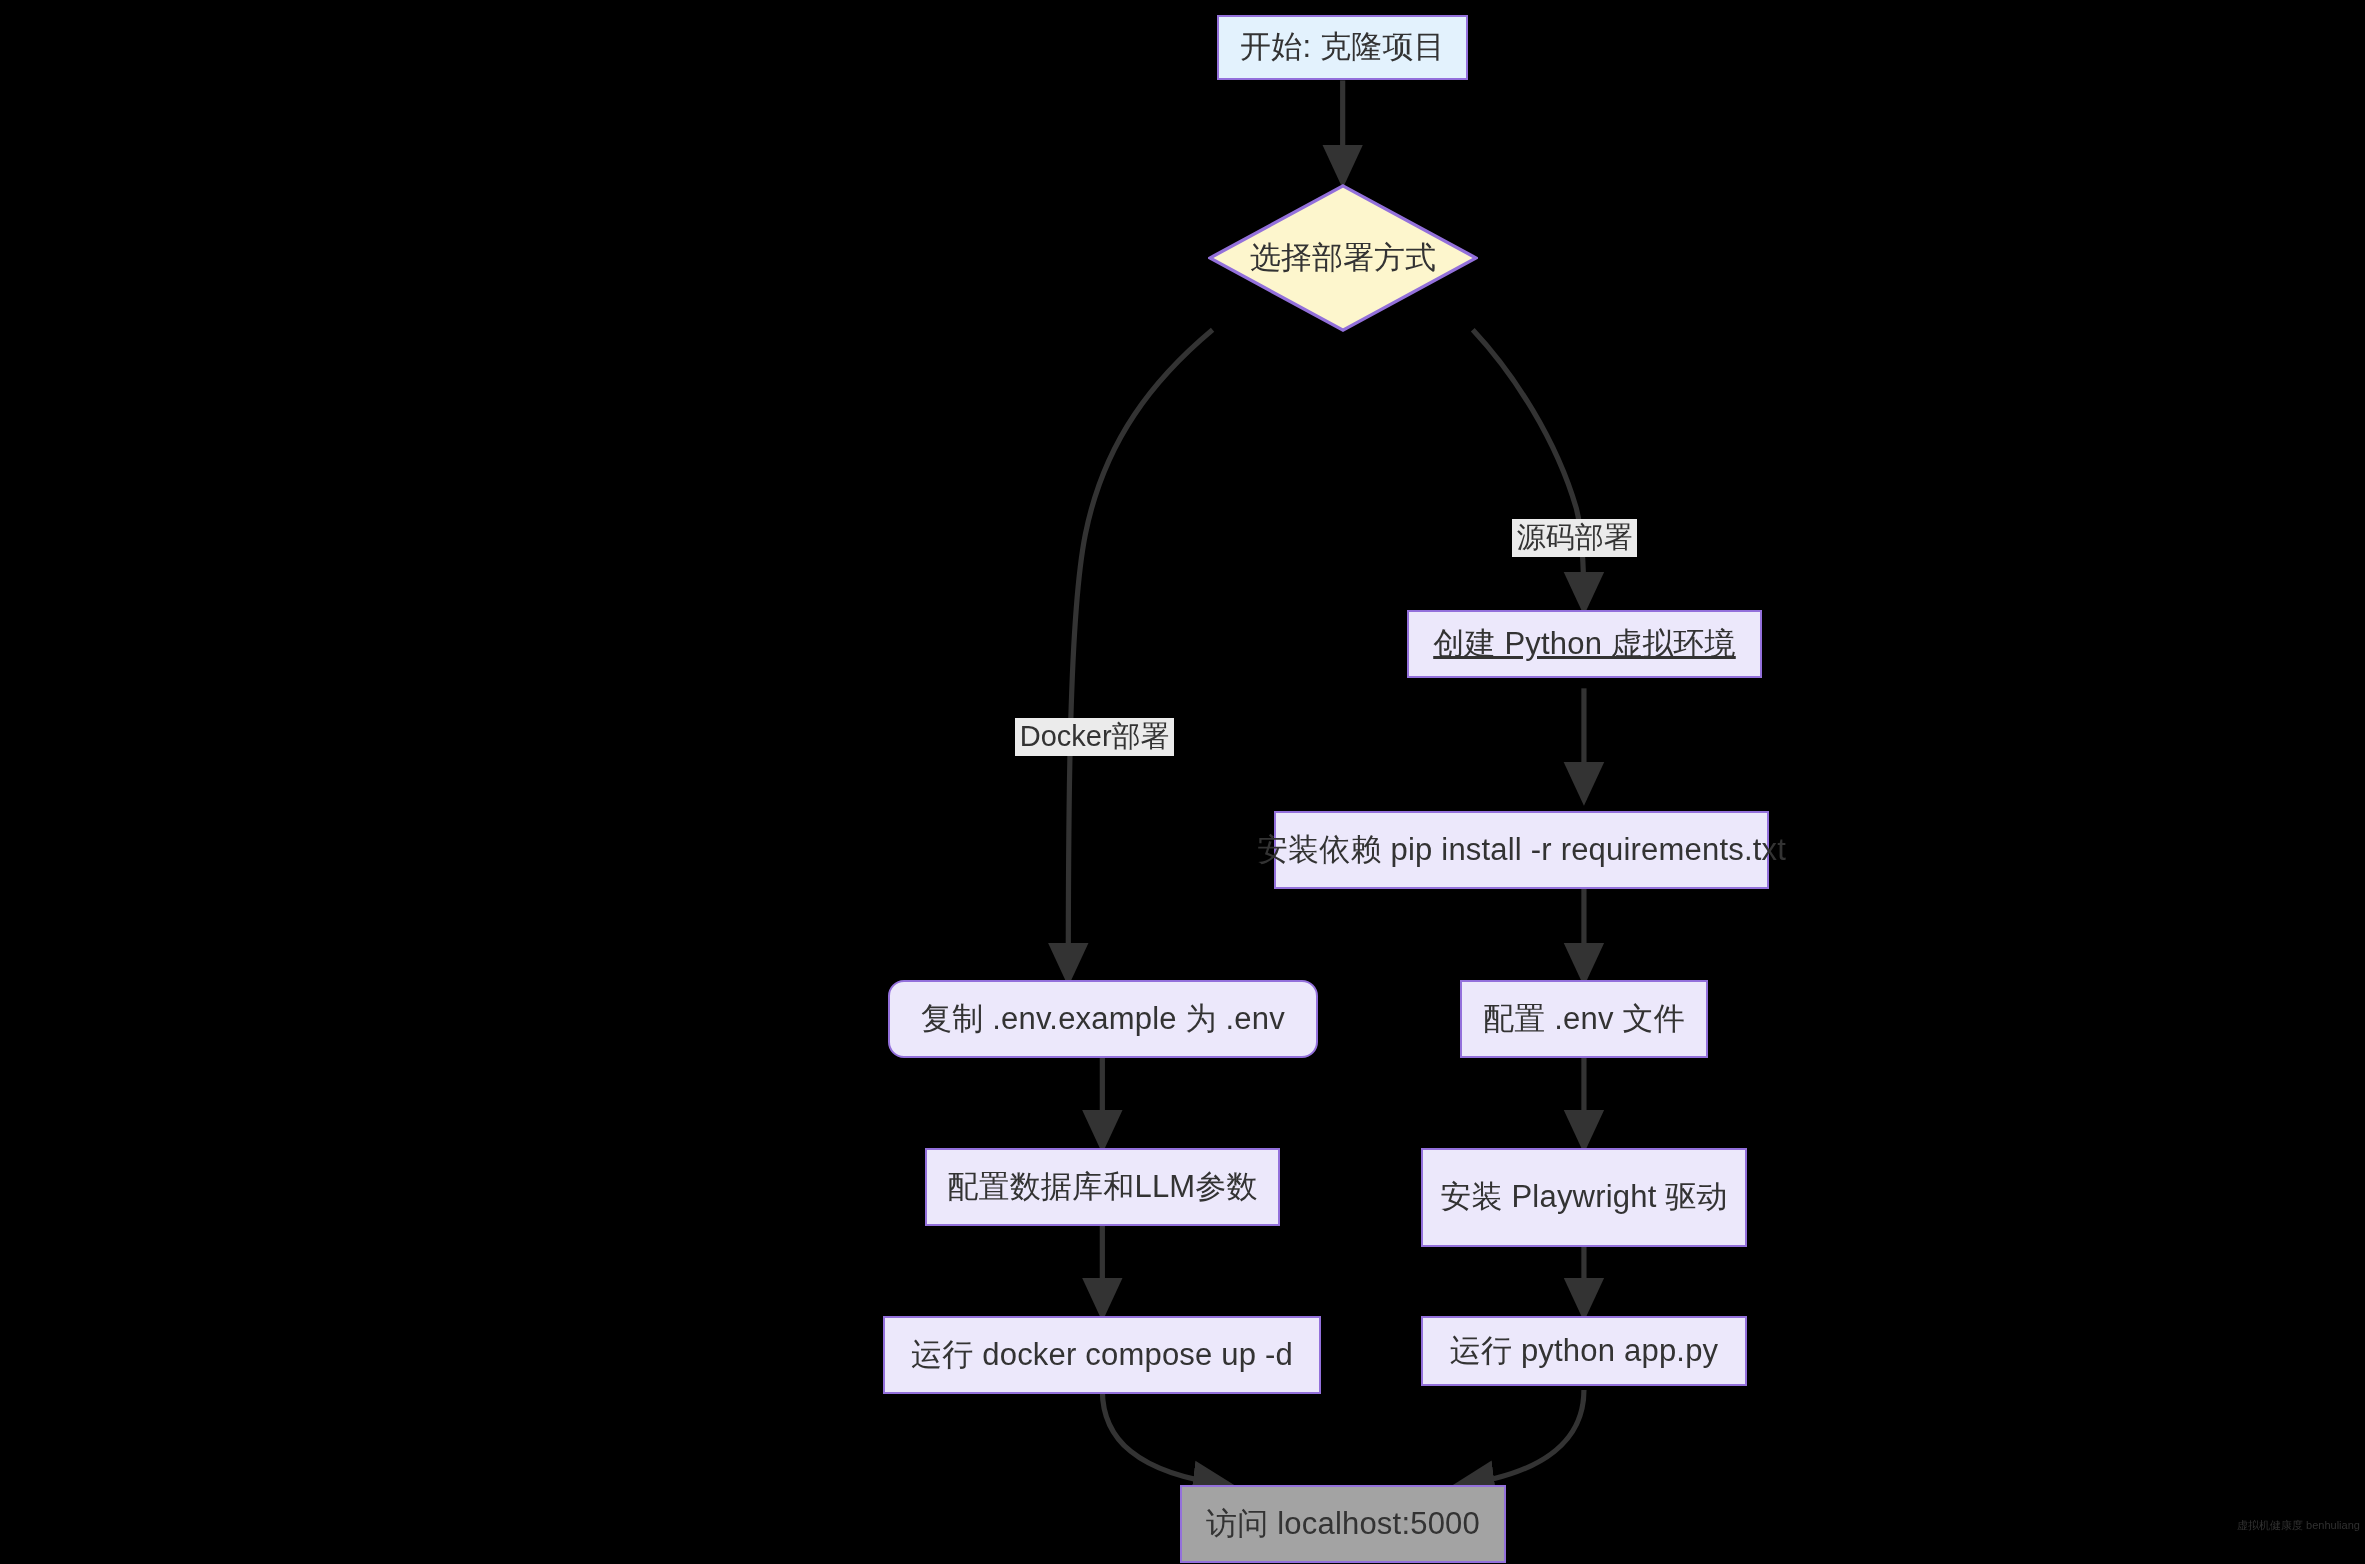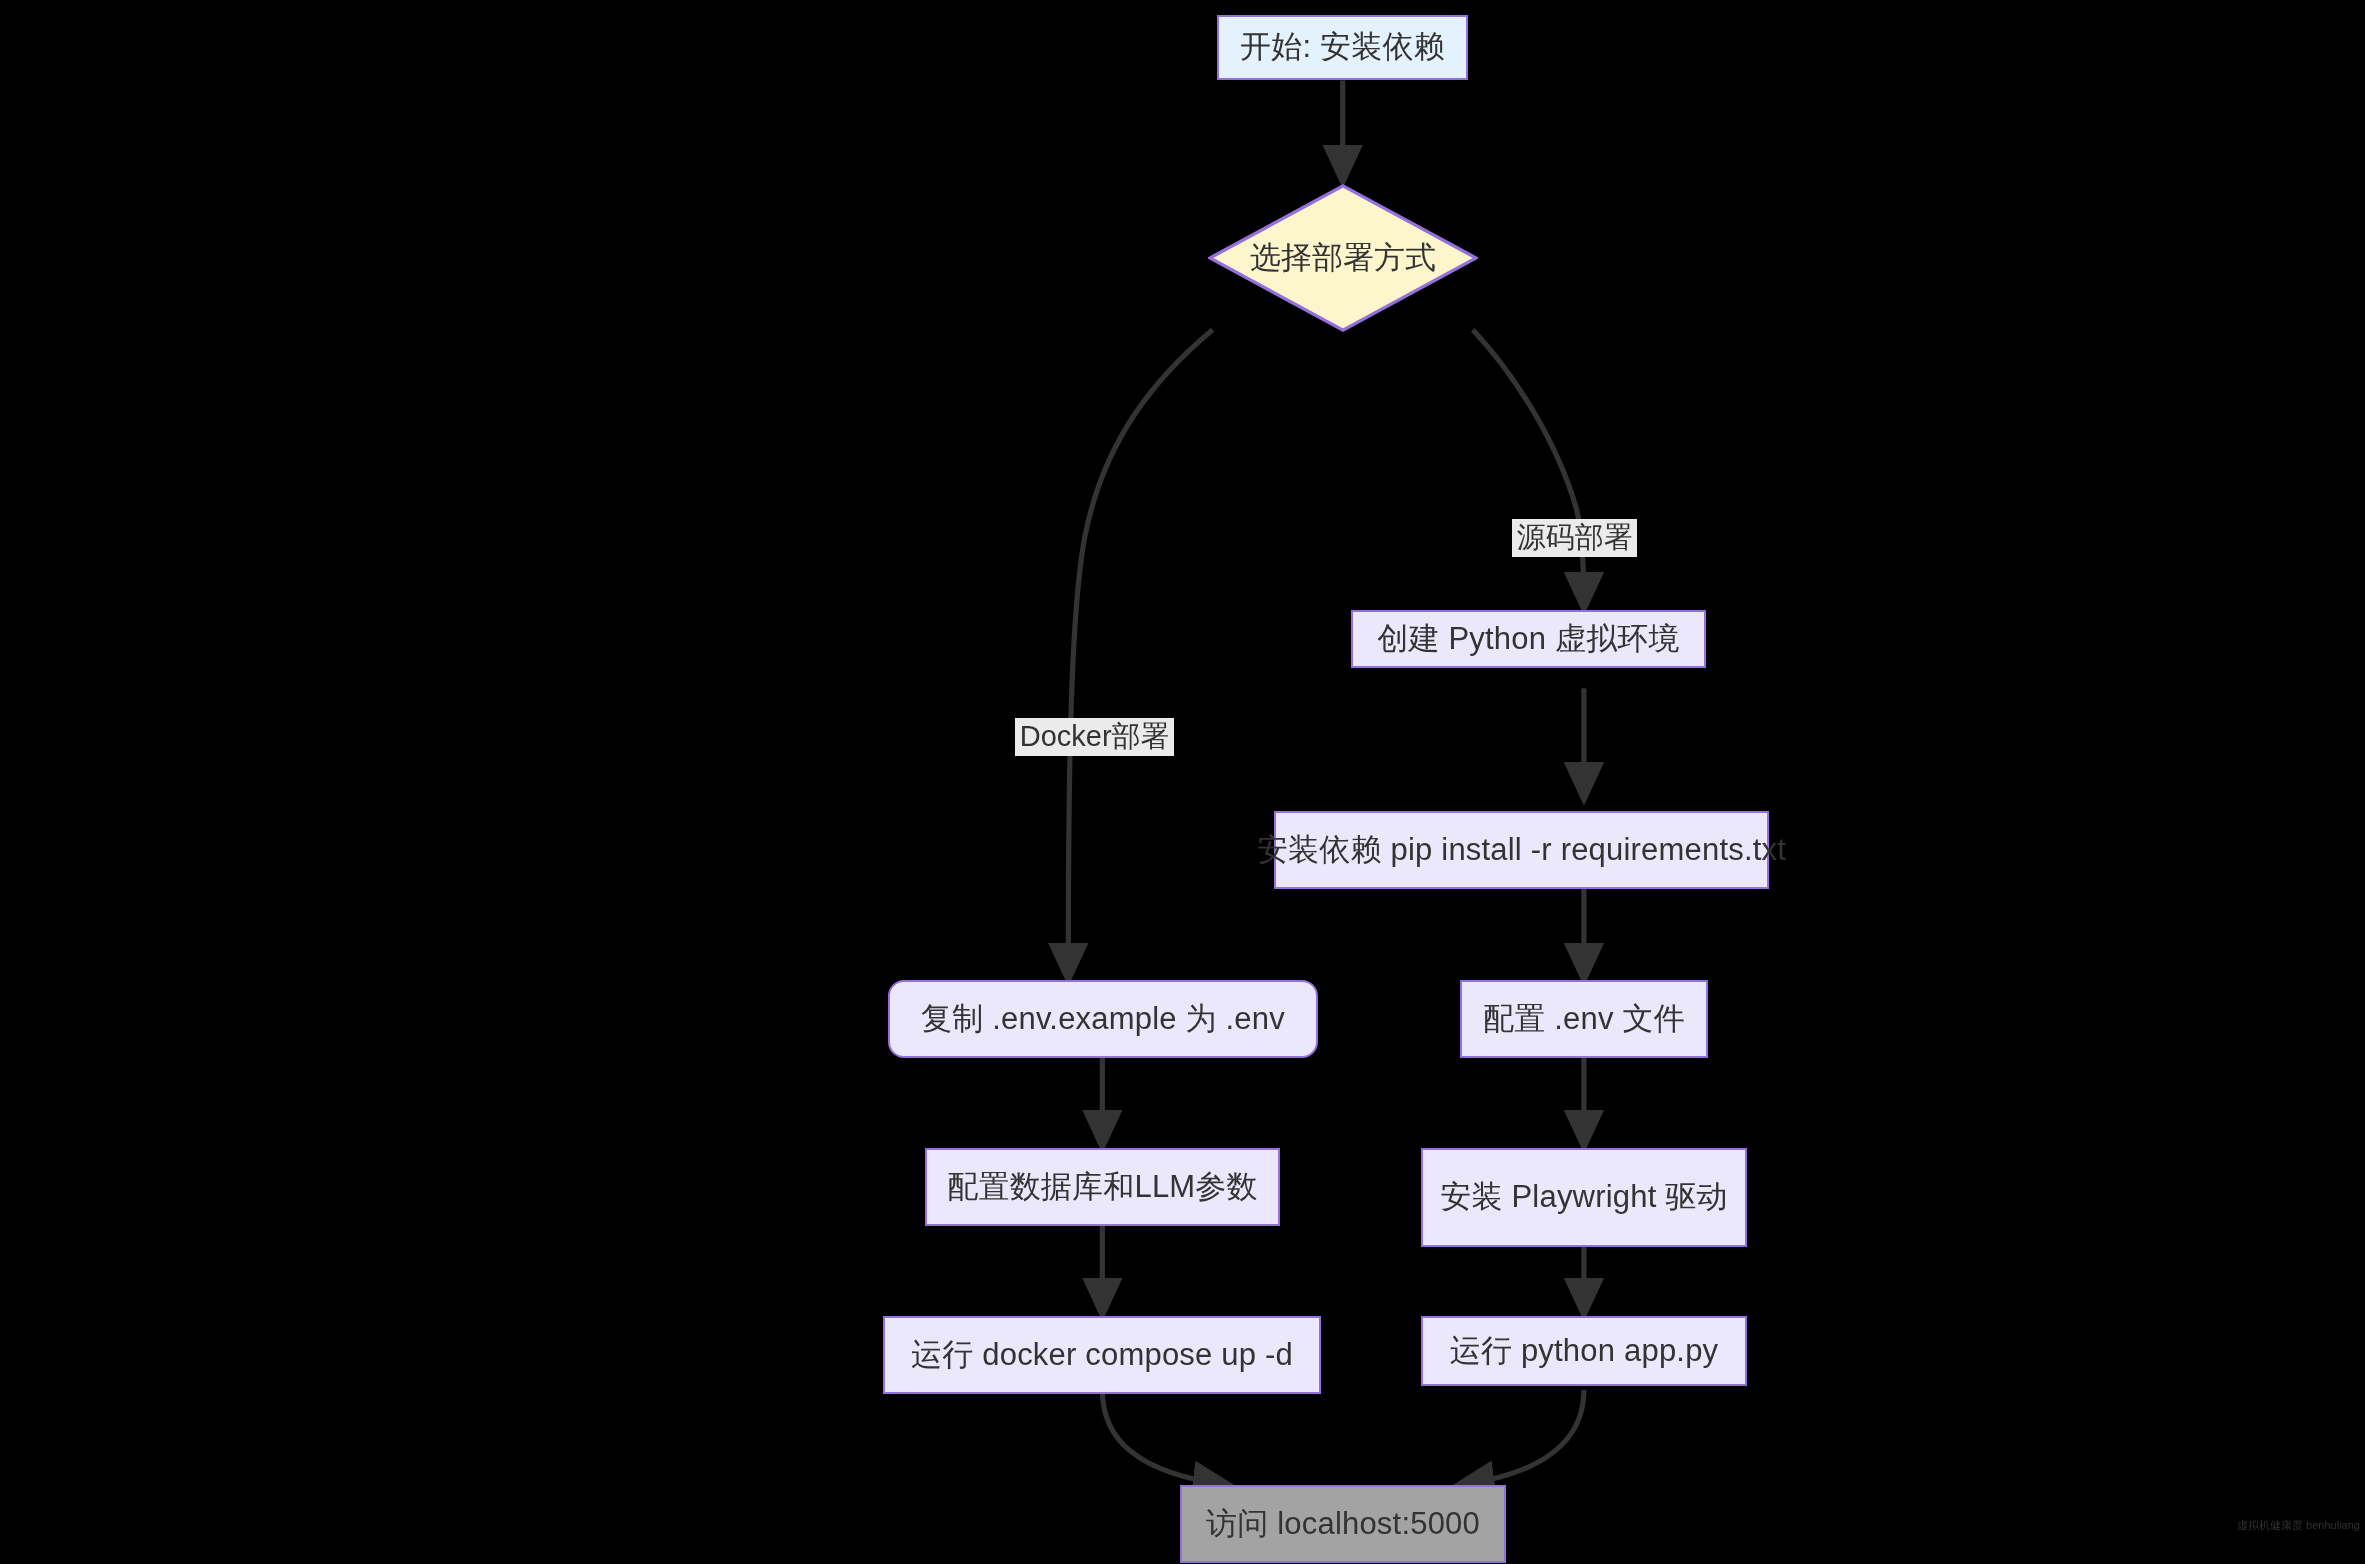--- a/index.html
+++ b/index.html
@@ -116,7 +116,7 @@
   </svg>
 
   <div class="node rect-start" style="left:1217px; top:15px; width:251px; height:65px;">
-    <span>开始: 安装依赖</span>
+    <span>开始: 克隆项目</span>
   </div>
 
   <div class="diamond-wrap" style="left:1208px; top:184px; width:270px; height:148px;">

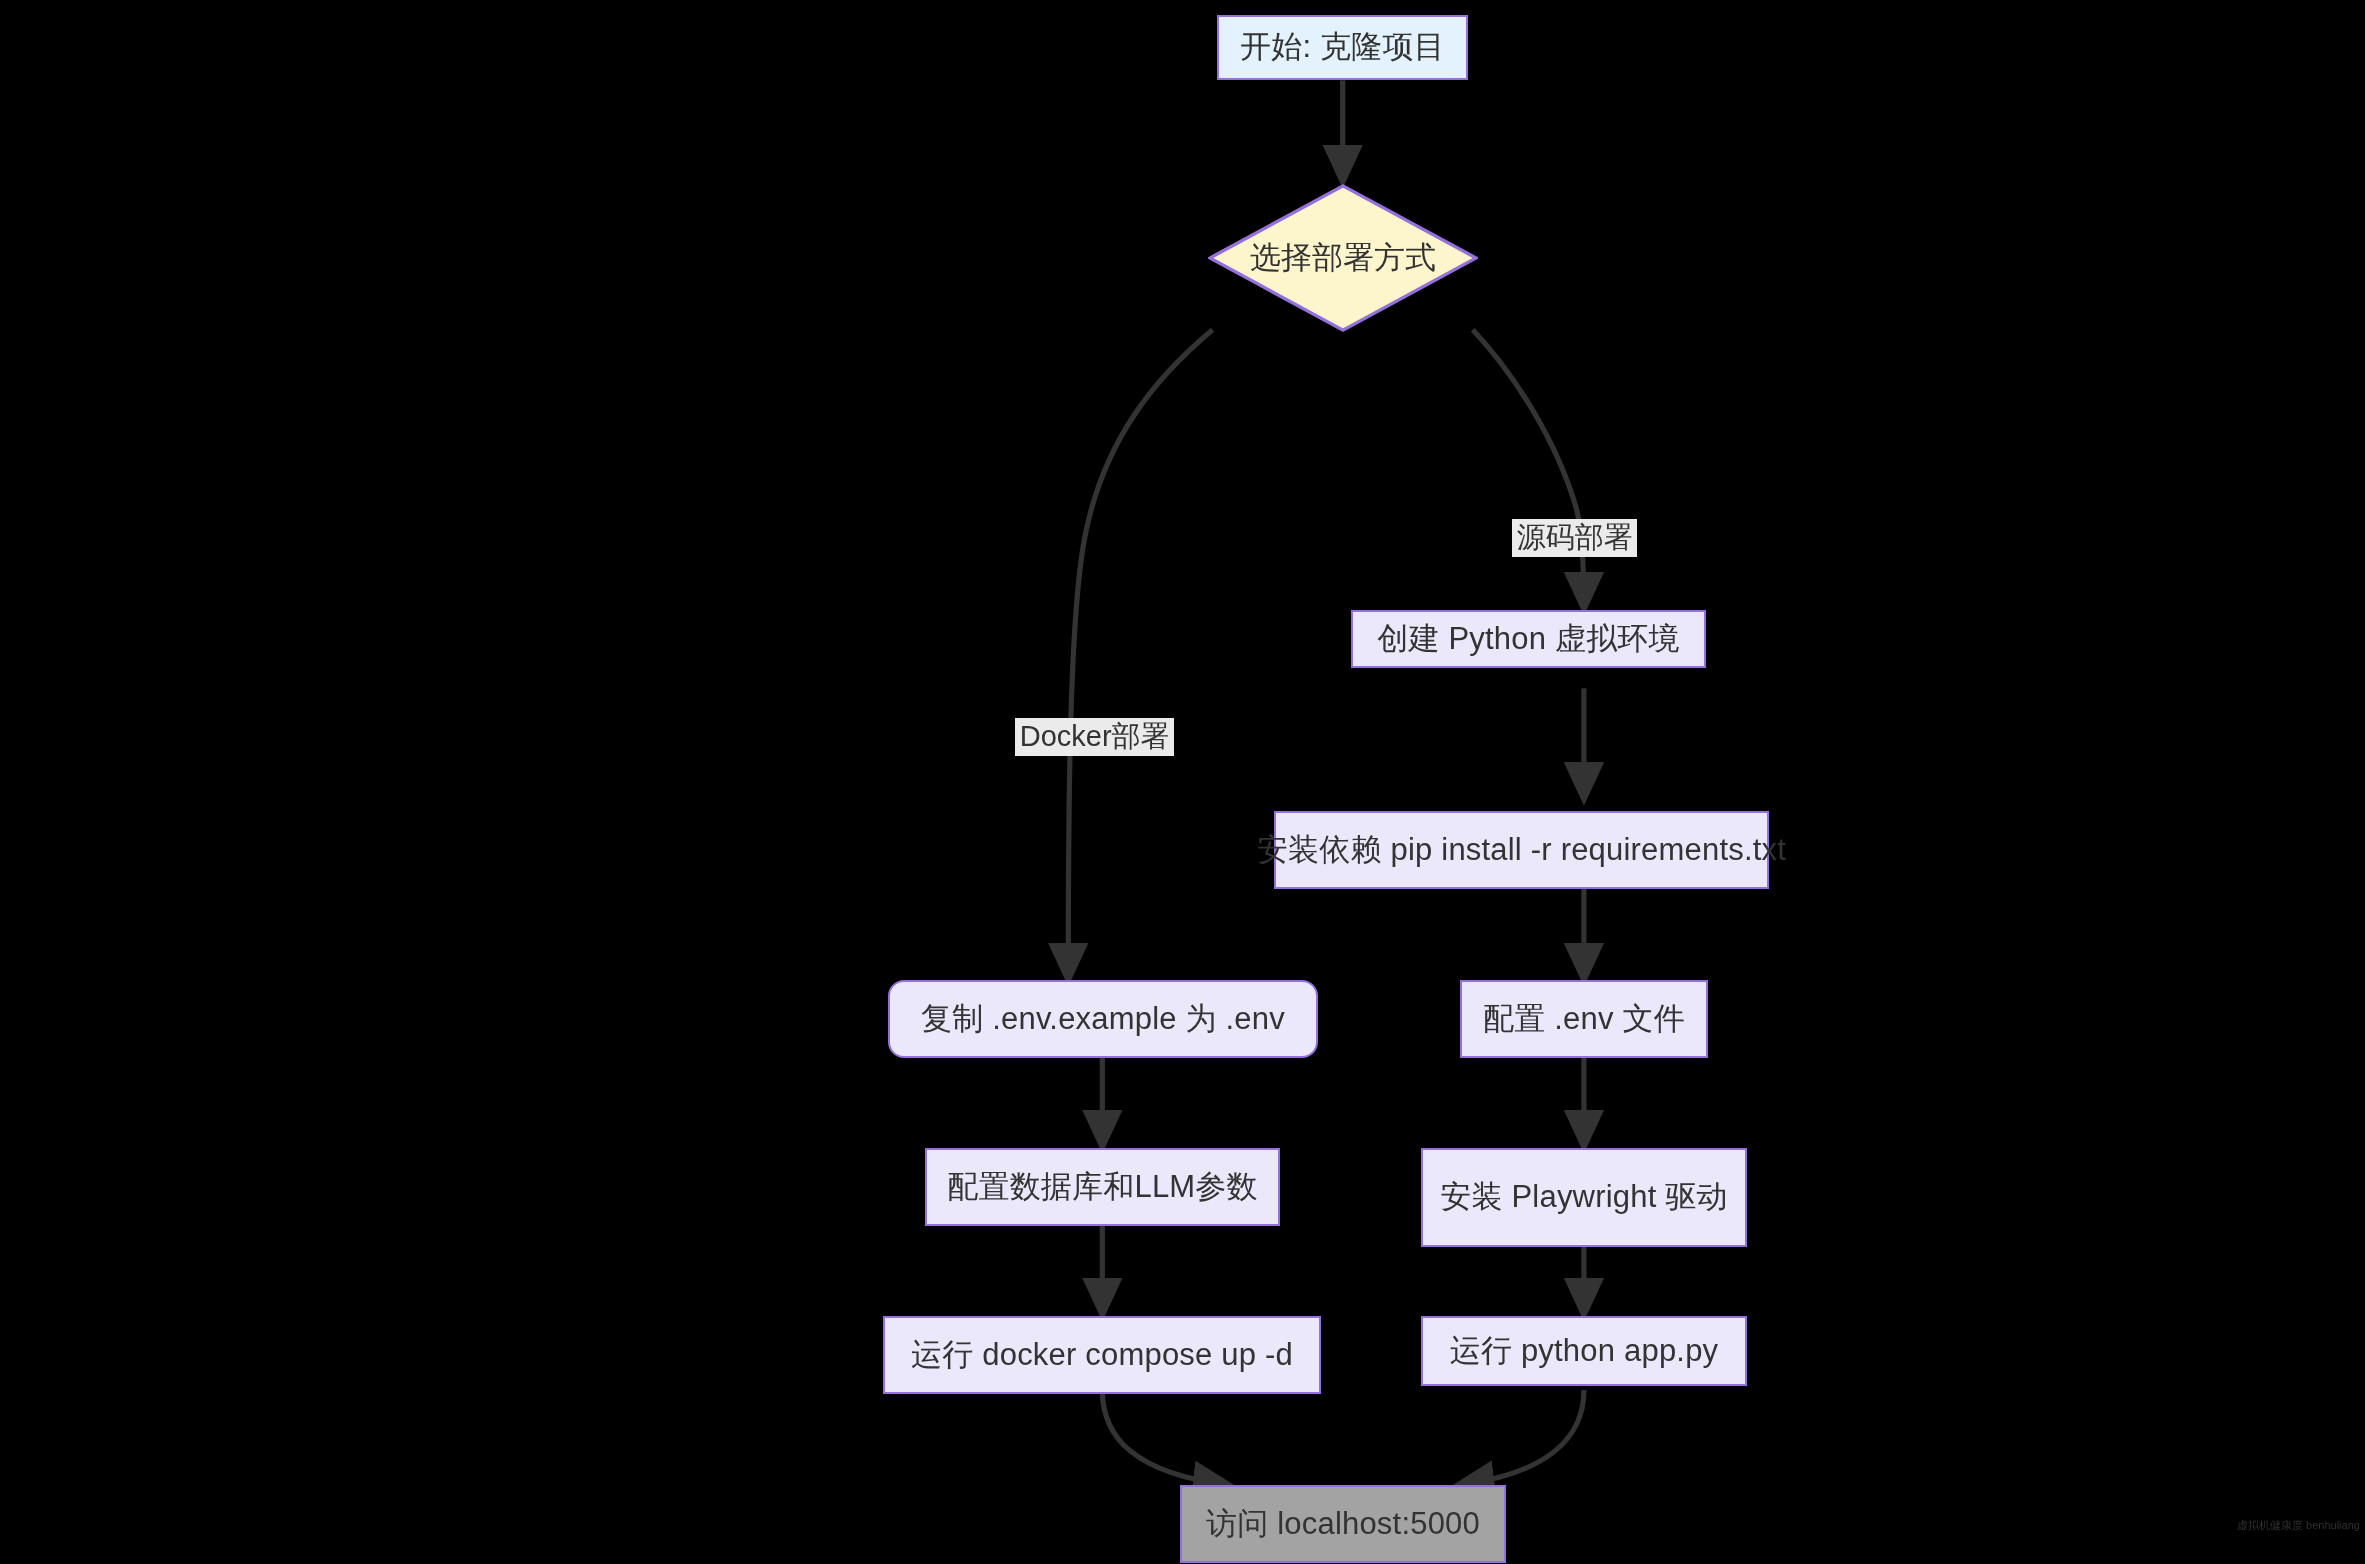--- a/index.html
+++ b/index.html
@@ -134,7 +134,7 @@
     <span>Docker部署</span>
   </div>
 
-  <div class="node rect-proc" style="left:1351px; top:610px; width:355px; height:58px;">
+  <div class="node rect-proc" style="left:1407px; top:610px; width:355px; height:68px;text-decoration:underline;">
     <span>创建 Python 虚拟环境</span>
   </div>
 

